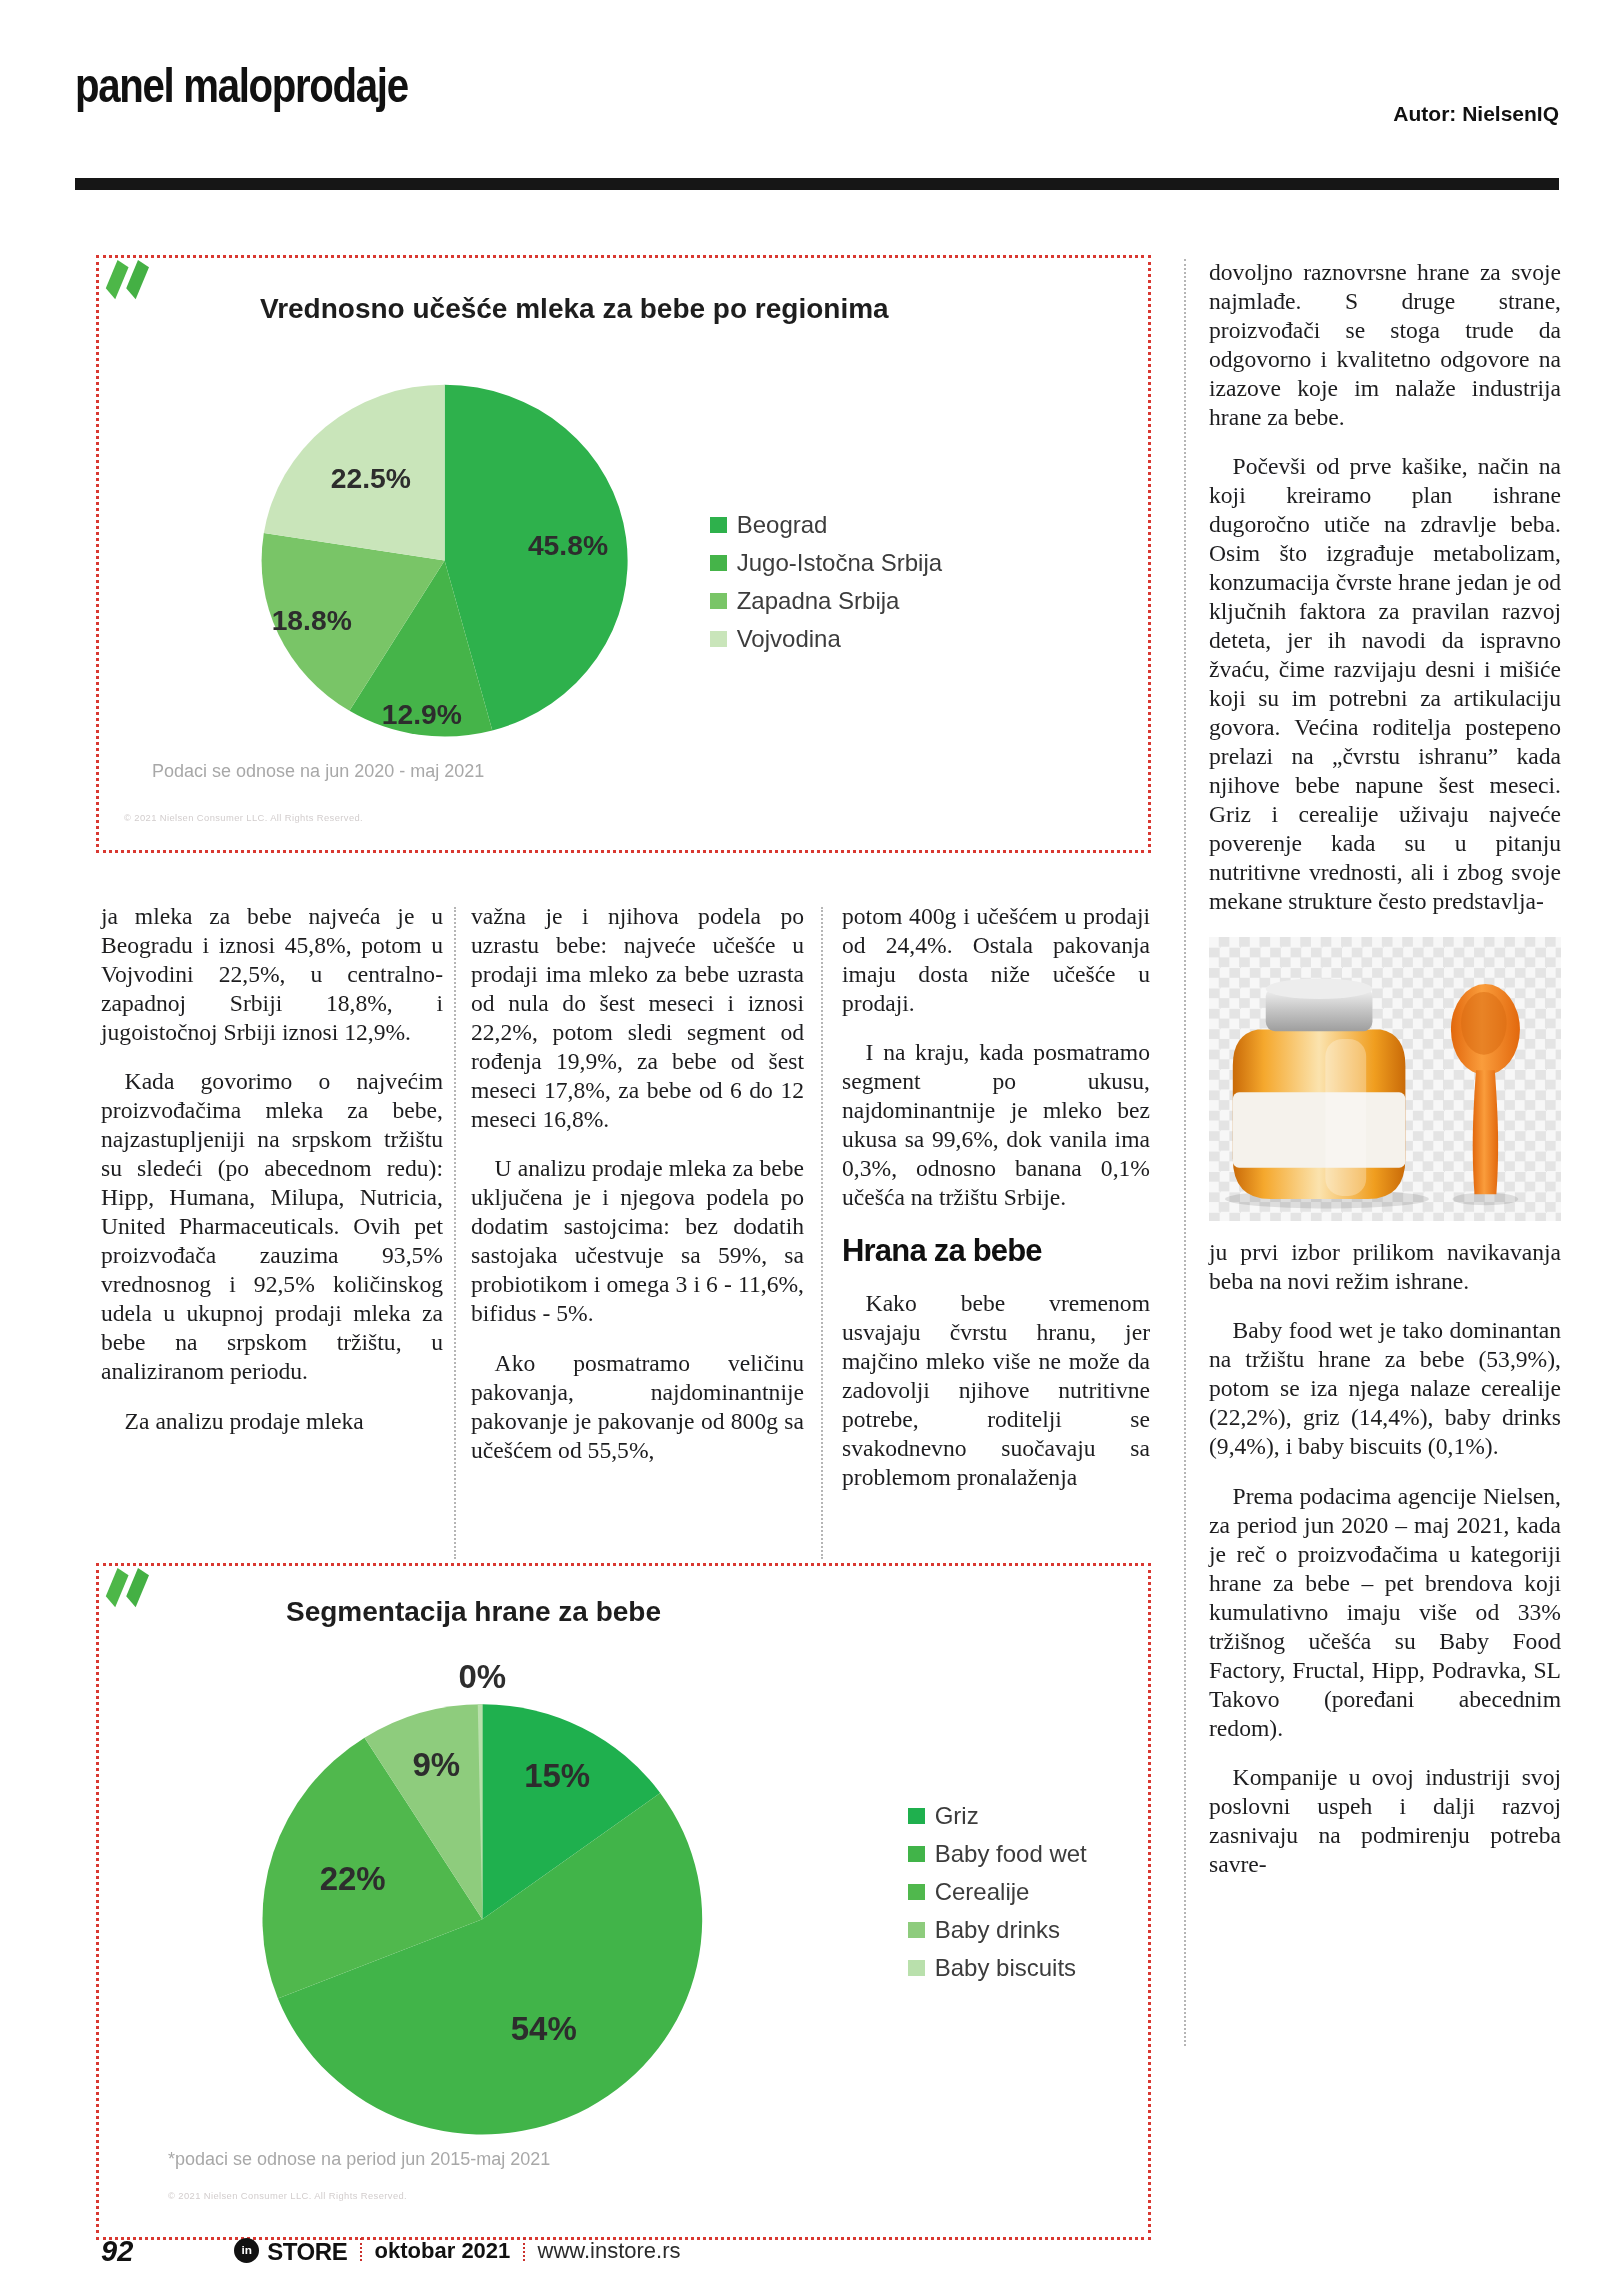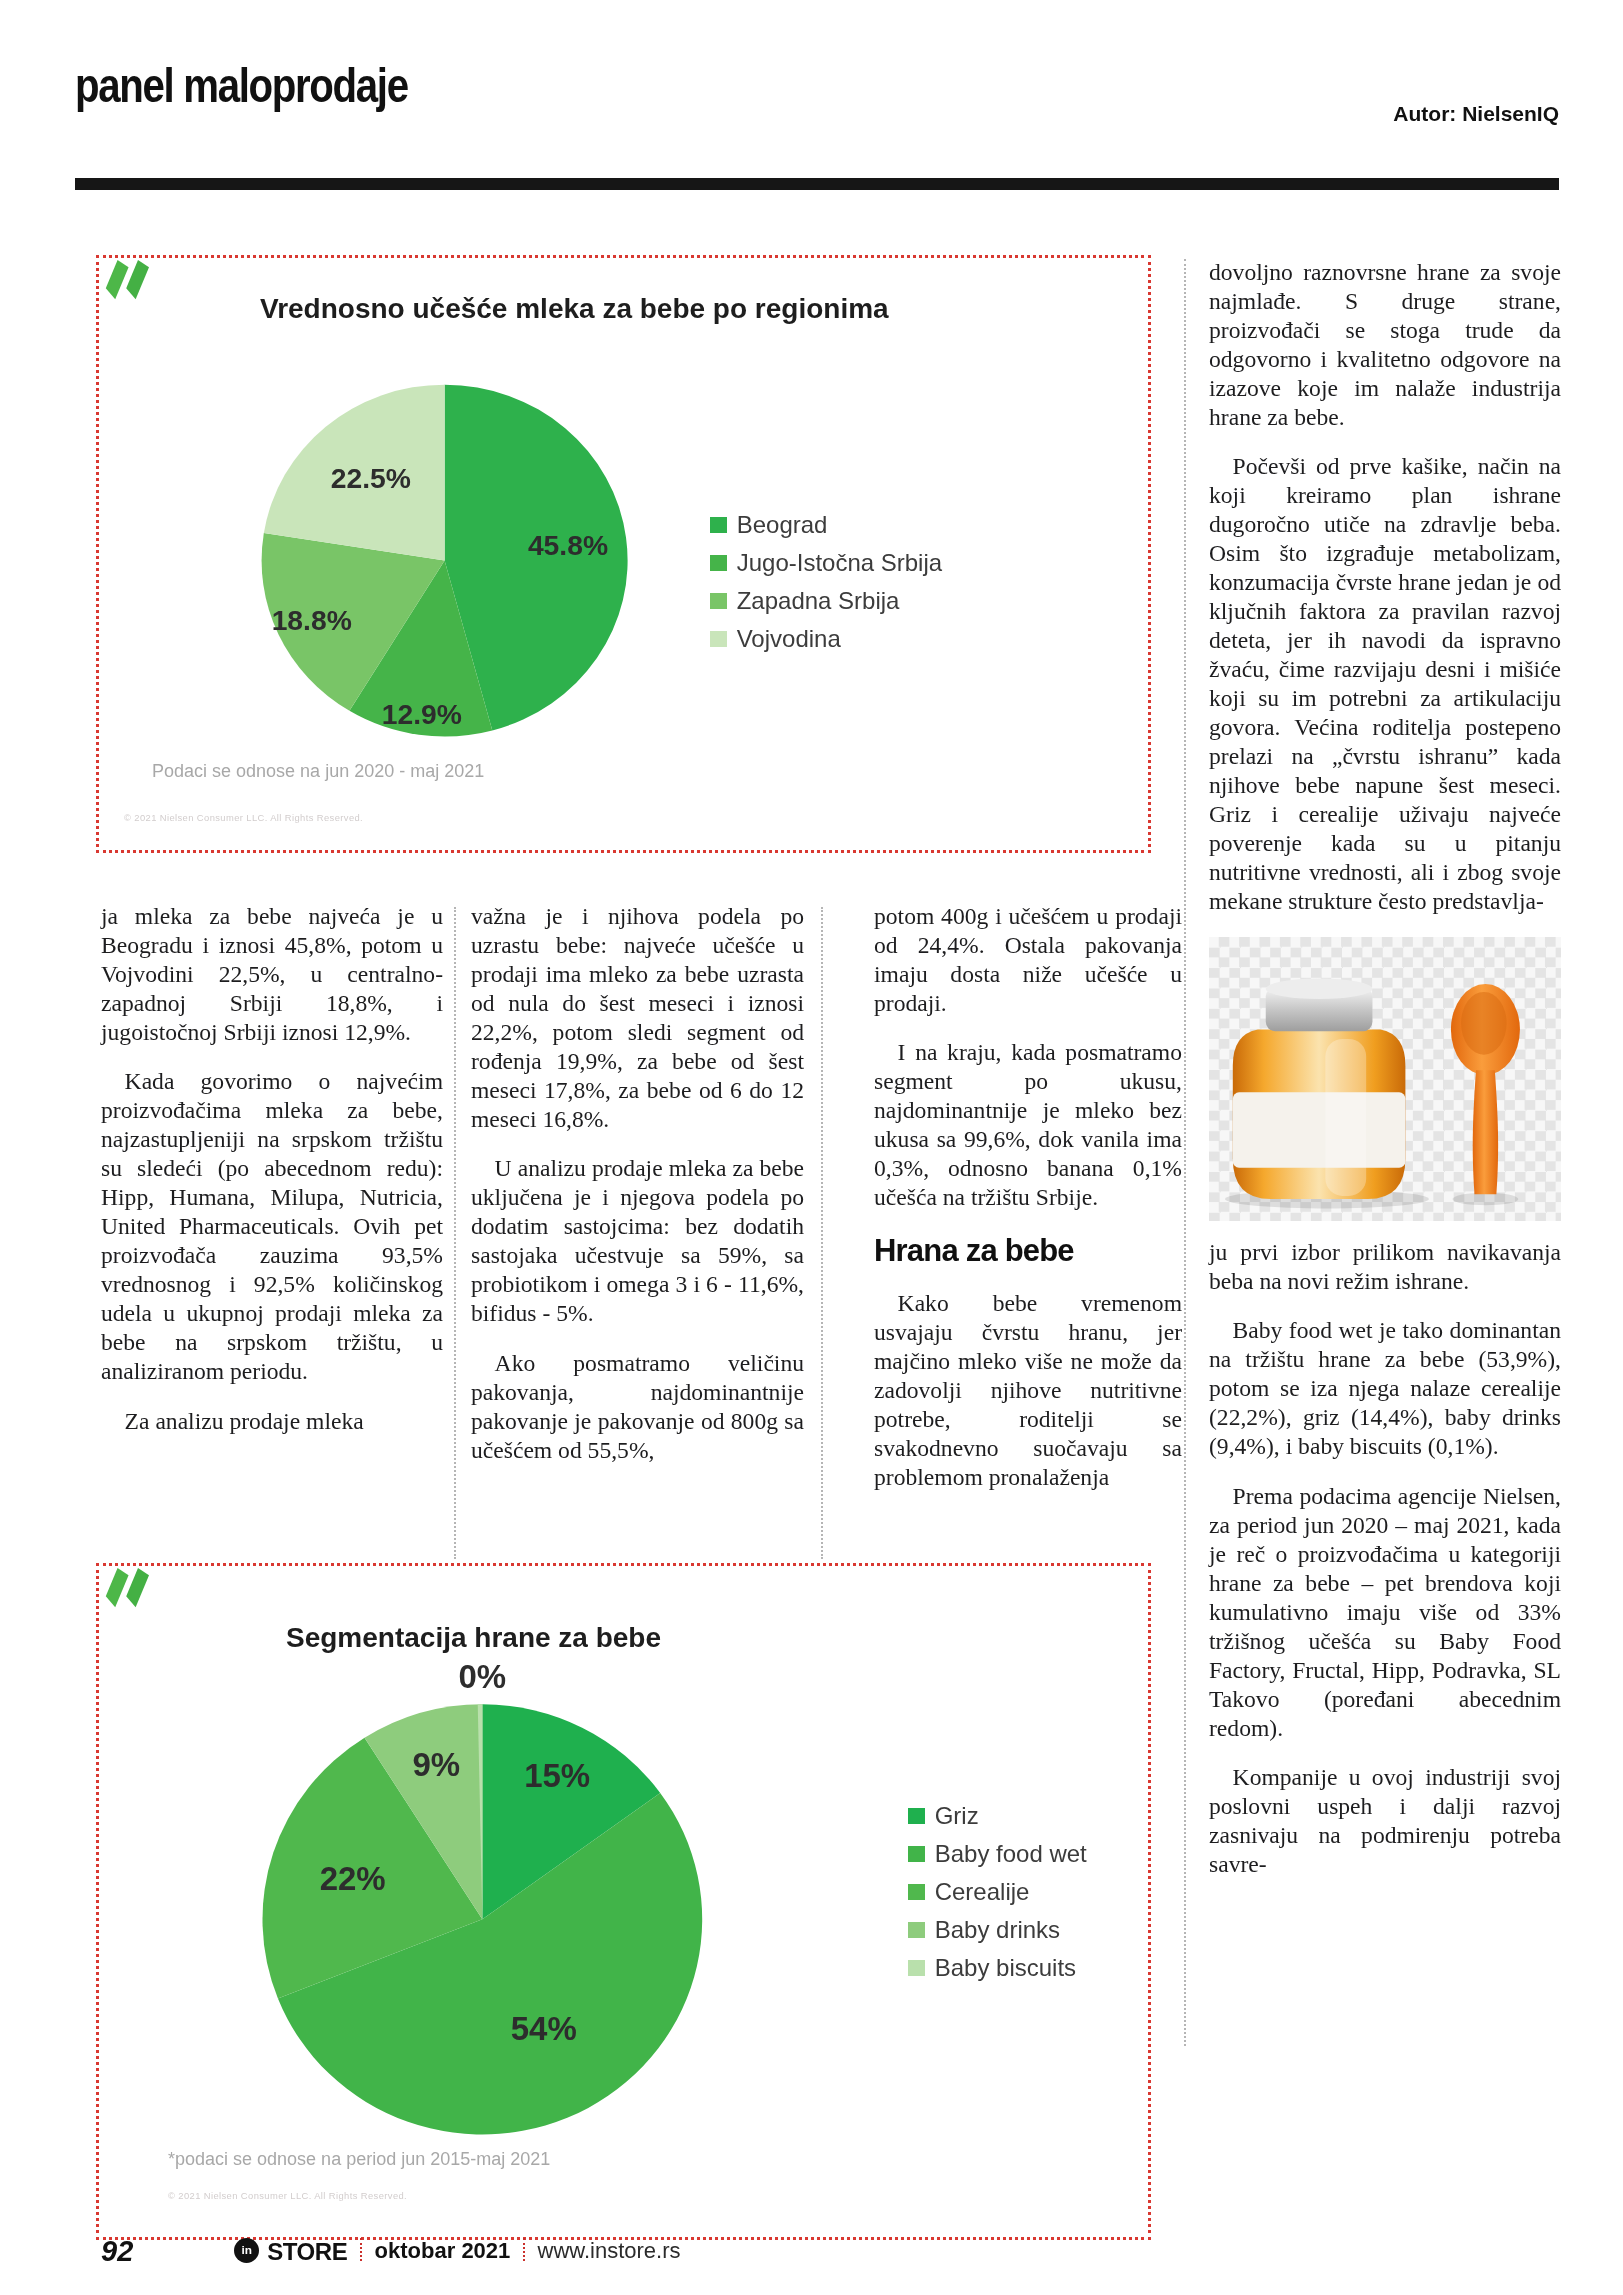--- a/index.html
+++ b/index.html
@@ -44,7 +44,7 @@
   .textcol{position:absolute;top:902px;}
   #col1{left:101px;width:342px;}
   #col2{left:471px;width:333px;}
-  #col3{left:842px;width:308px;margin-left:32px;}
+  #col3{left:842px;width:308px;}
   #col4{left:1209px;top:258px;width:352px;position:absolute;}
   .textcol p, #col4 p{
     font-family:"Liberation Serif",serif;font-size:23.6px;line-height:29px;

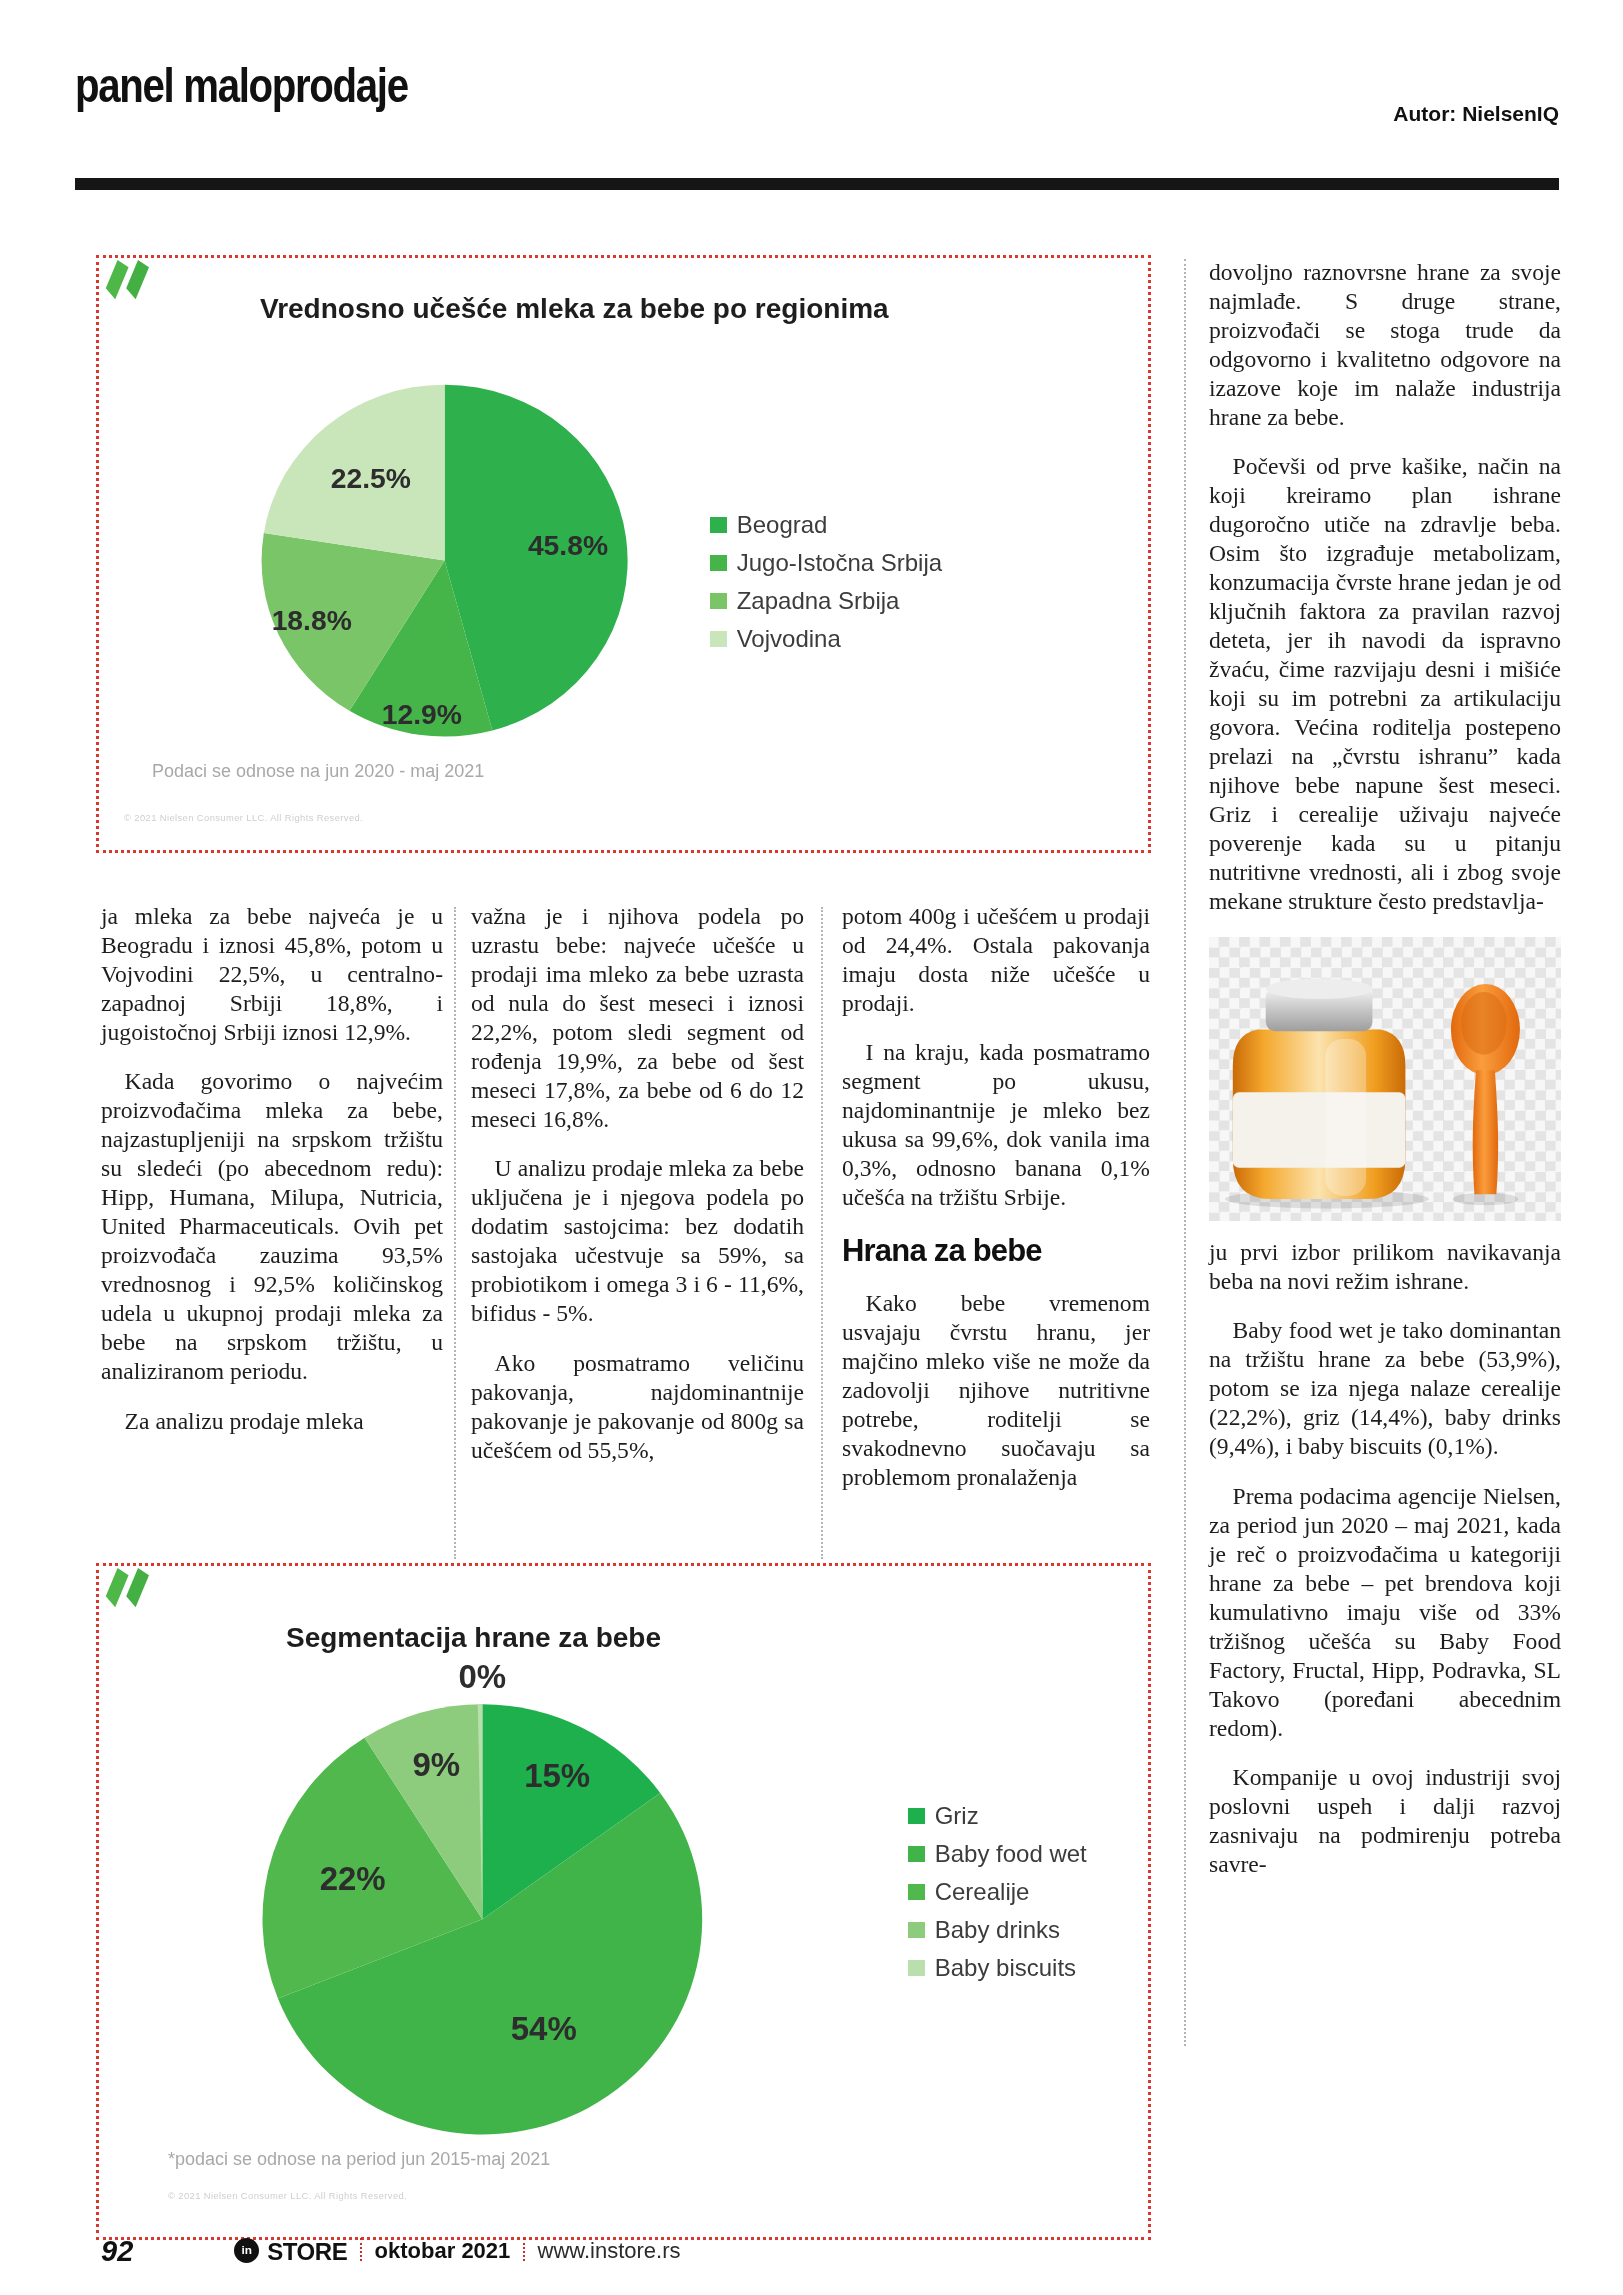--- a/index.html
+++ b/index.html
@@ -25,7 +25,7 @@
   .nlogo{position:absolute;left:6.3px;top:1.6px;width:44px;height:41px;}
   .ctitle{position:absolute;font-size:28px;font-weight:700;color:#1e1e1e;white-space:nowrap;}
   #chartbox1 .ctitle{left:161px;top:35px;}
-  #chartbox2 .ctitle{left:187px;top:56px;text-align:right;}
+  #chartbox2 .ctitle{left:187px;top:30px;text-align:right;}
   .pie{position:absolute;left:0;top:0;}
   .pie text{font-family:"Liberation Sans",sans-serif;font-weight:600;fill:#2d2d2d;}
   .legend{position:absolute;}

